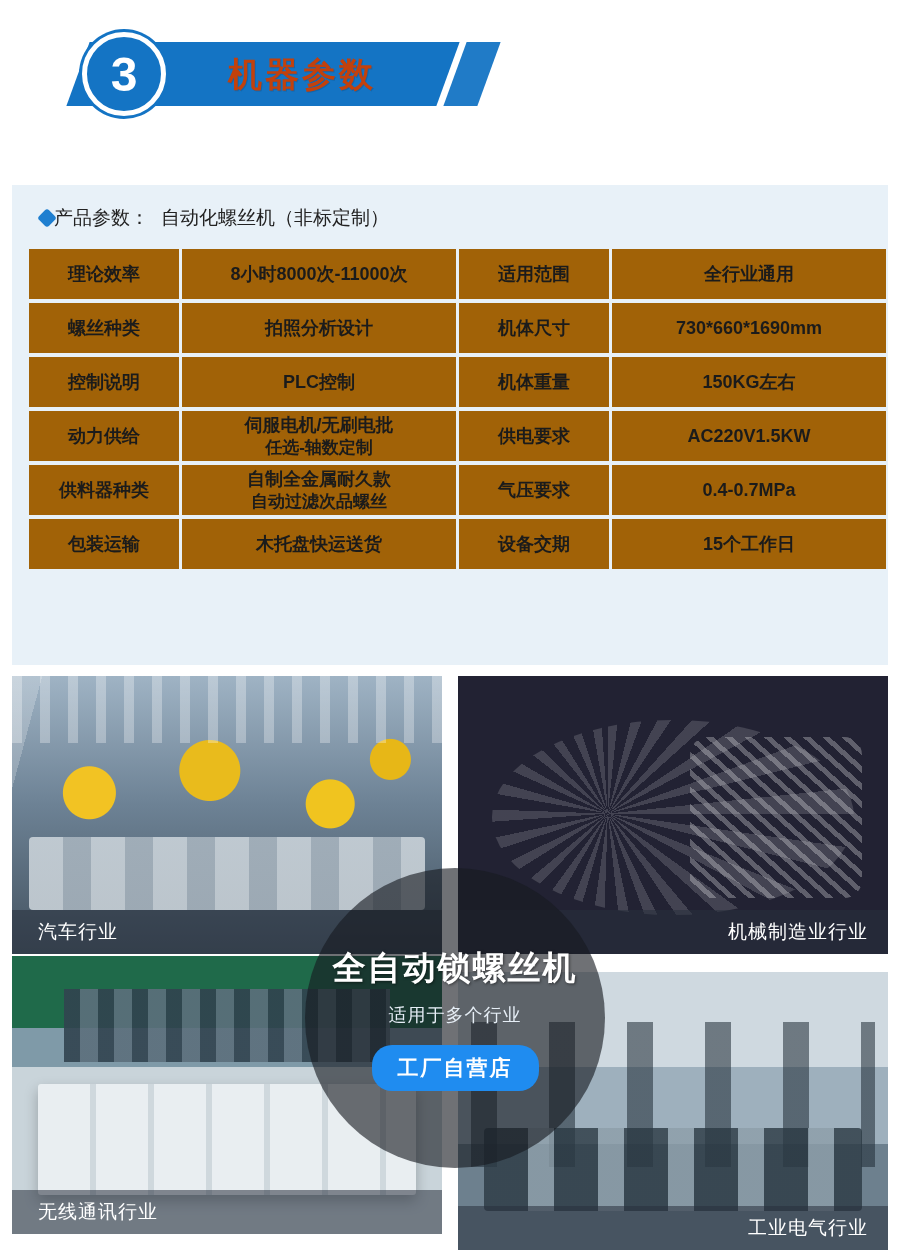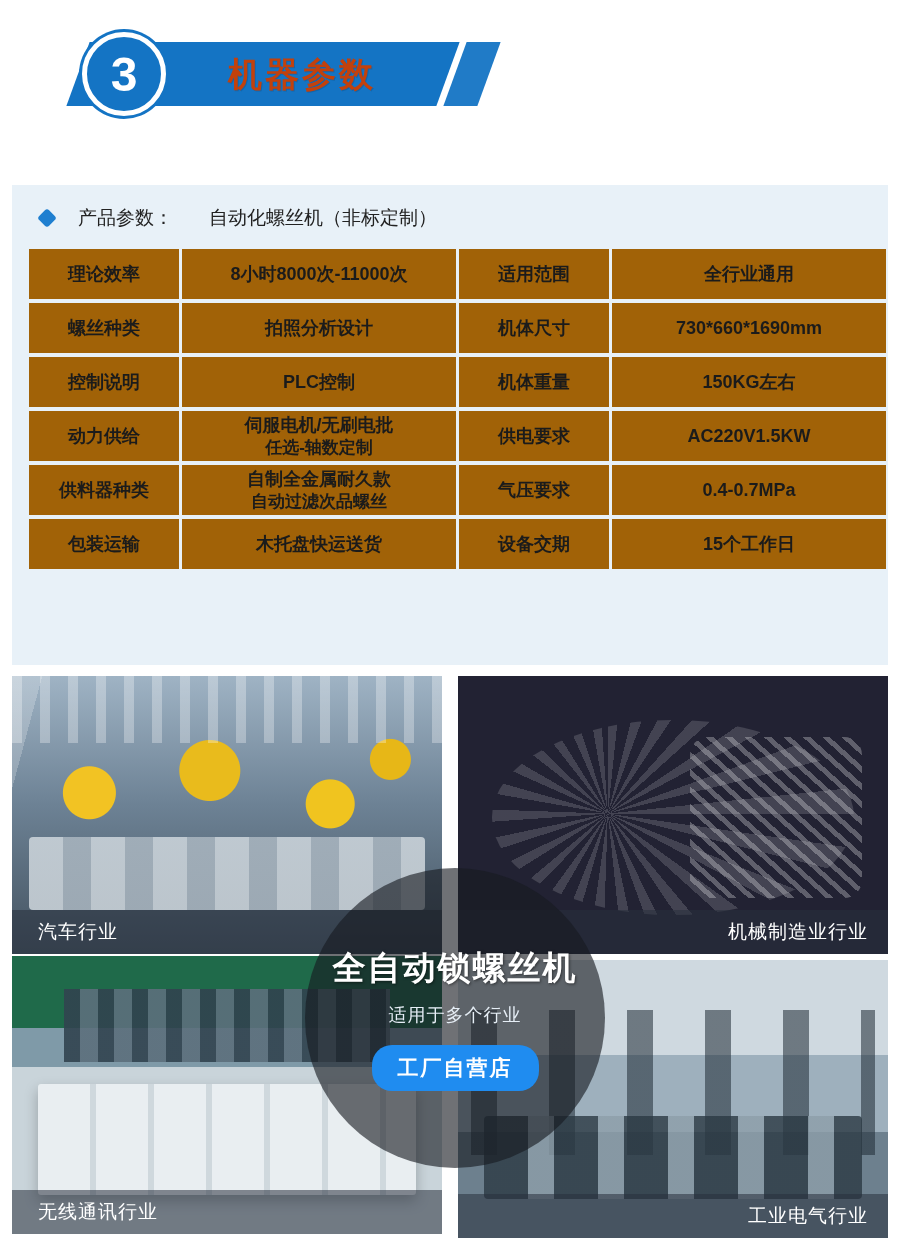--- a/index.html
+++ b/index.html
@@ -83,7 +83,7 @@
   .panel-head {
     display: flex;
     align-items: center;
-    gap: 24px;
+    gap: 0;
     padding: 4px 0 14px 14px;
     text-align: center;
   }

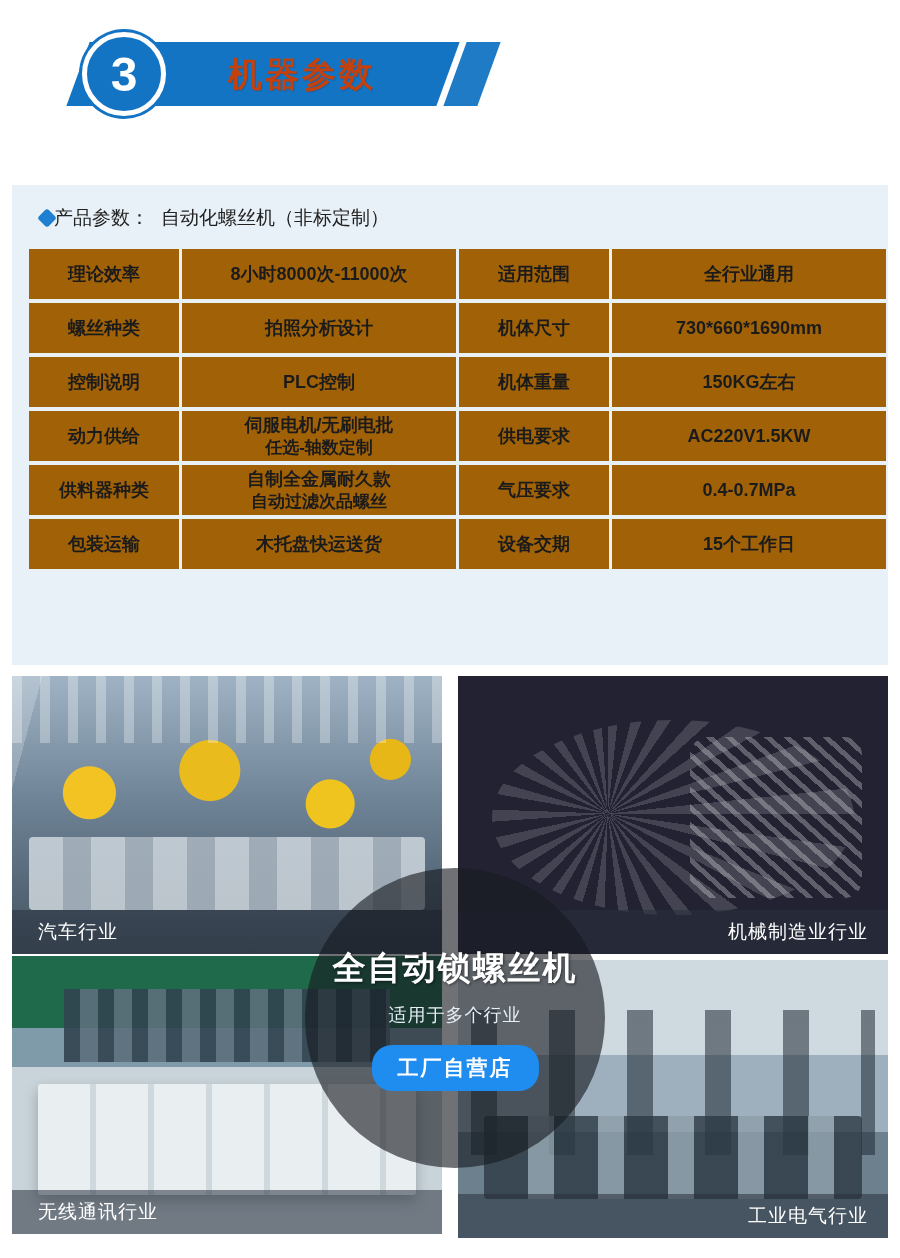--- a/index.html
+++ b/index.html
@@ -150,7 +150,7 @@
   .cell.tl { left: 0; top: 0; }
   .cell.tr { left: 446px; top: 0; }
   .cell.bl { left: 0; top: 280px; }
-  .cell.br { left: 446px; top: 284px; }
+  .cell.br { left: 446px; top: 296px; }
 
   .cap {
     position: absolute;

